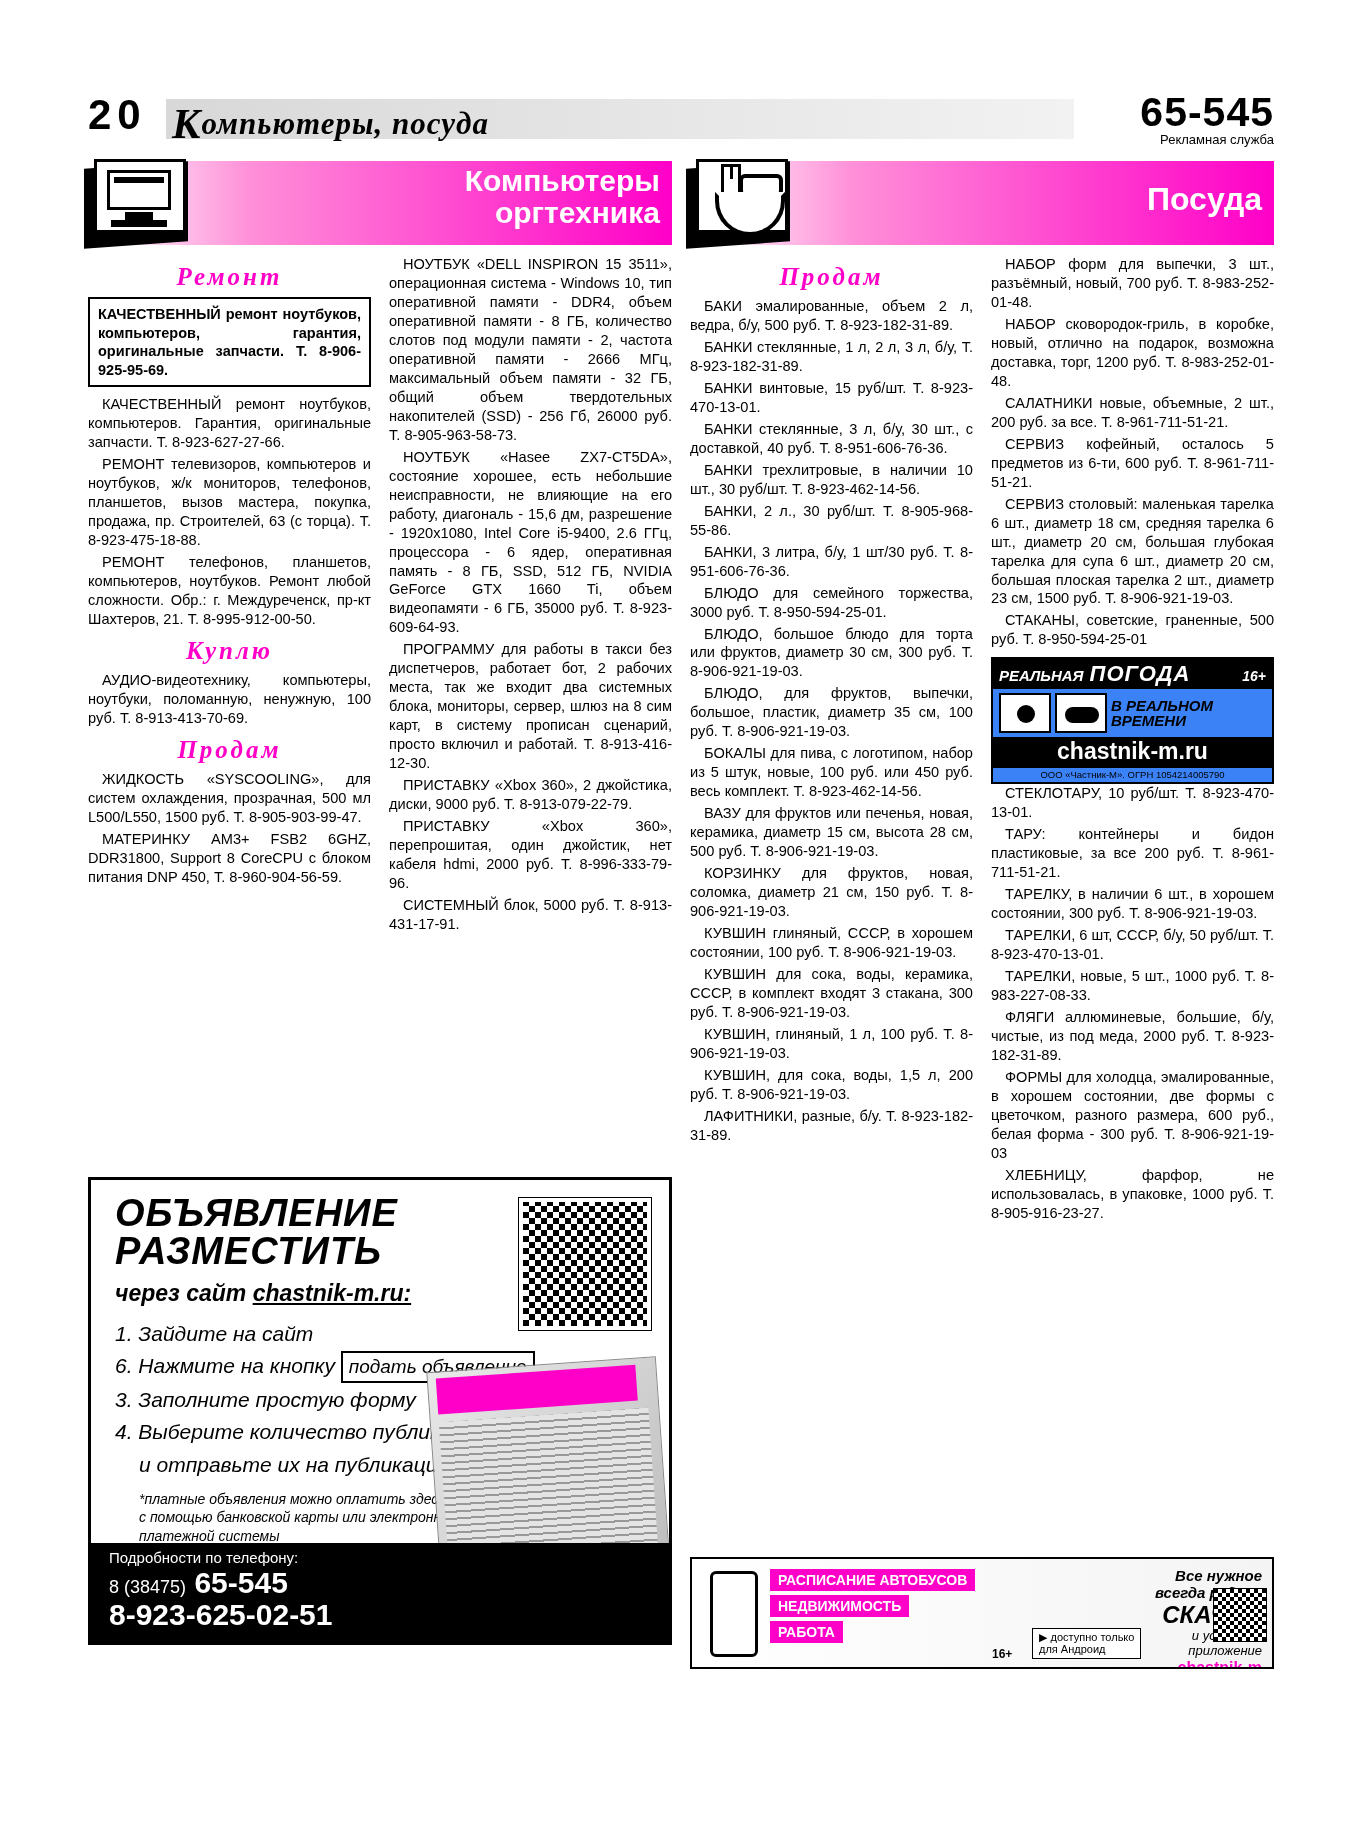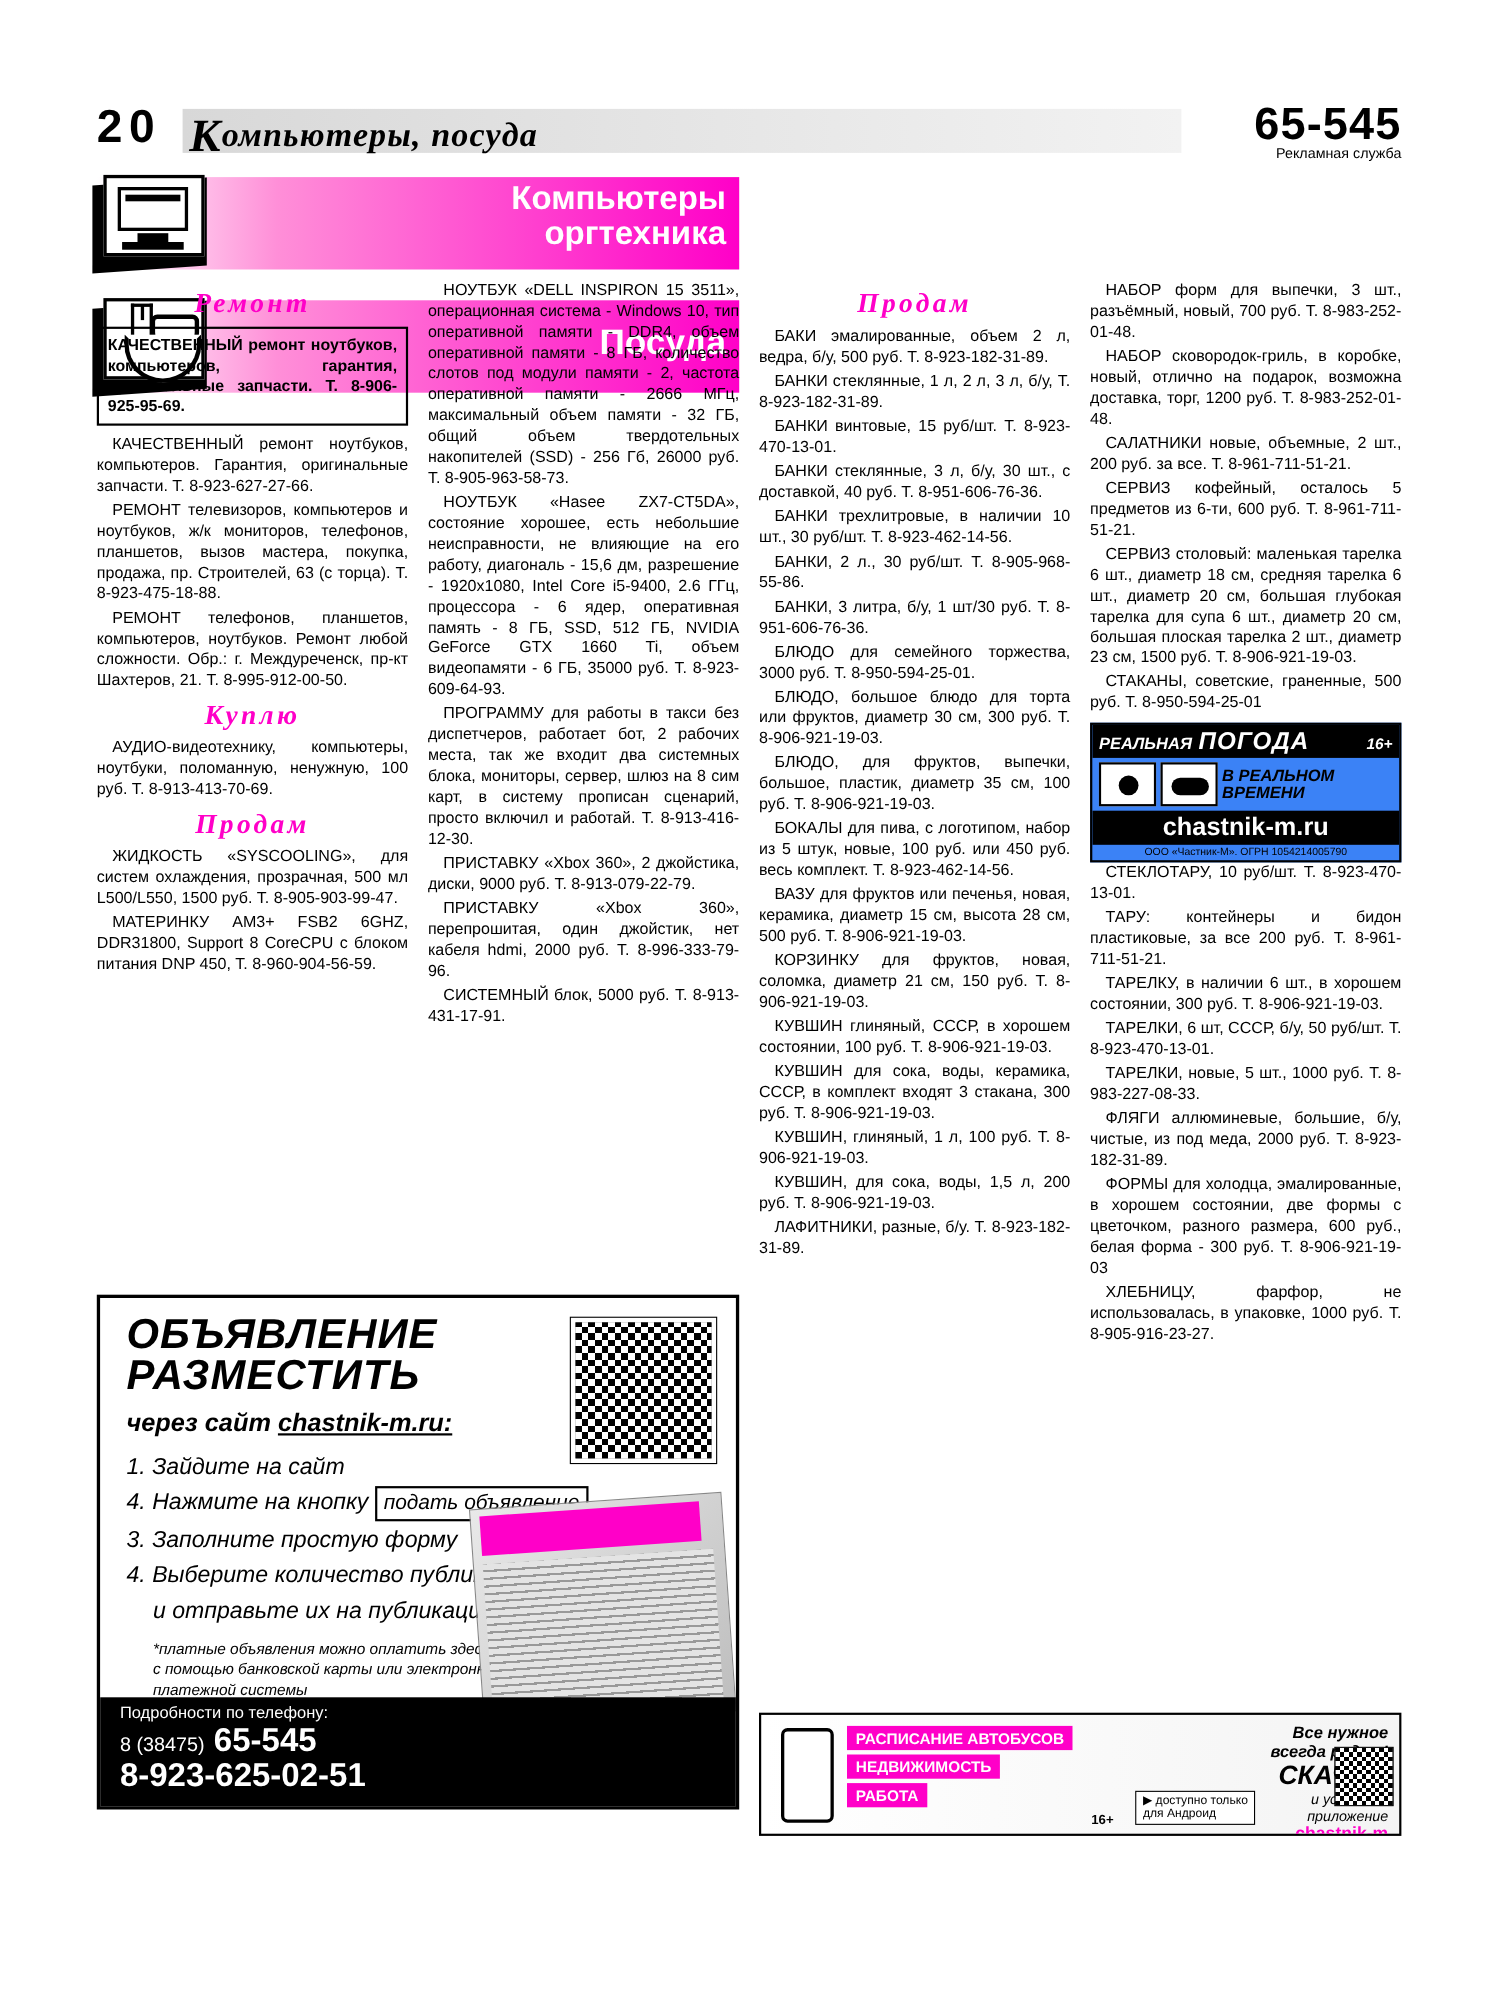--- a/index.html
+++ b/index.html
@@ -302,7 +302,7 @@
     </div>
   </div>
 
-  <div style="display:flex; gap:18px;flex-direction:column;">
+  <div style="display:flex; gap:18px;">
     <div class="banner" style="width:584px;">
       <div class="banner-icon">
         <div class="icon-shadow"></div>

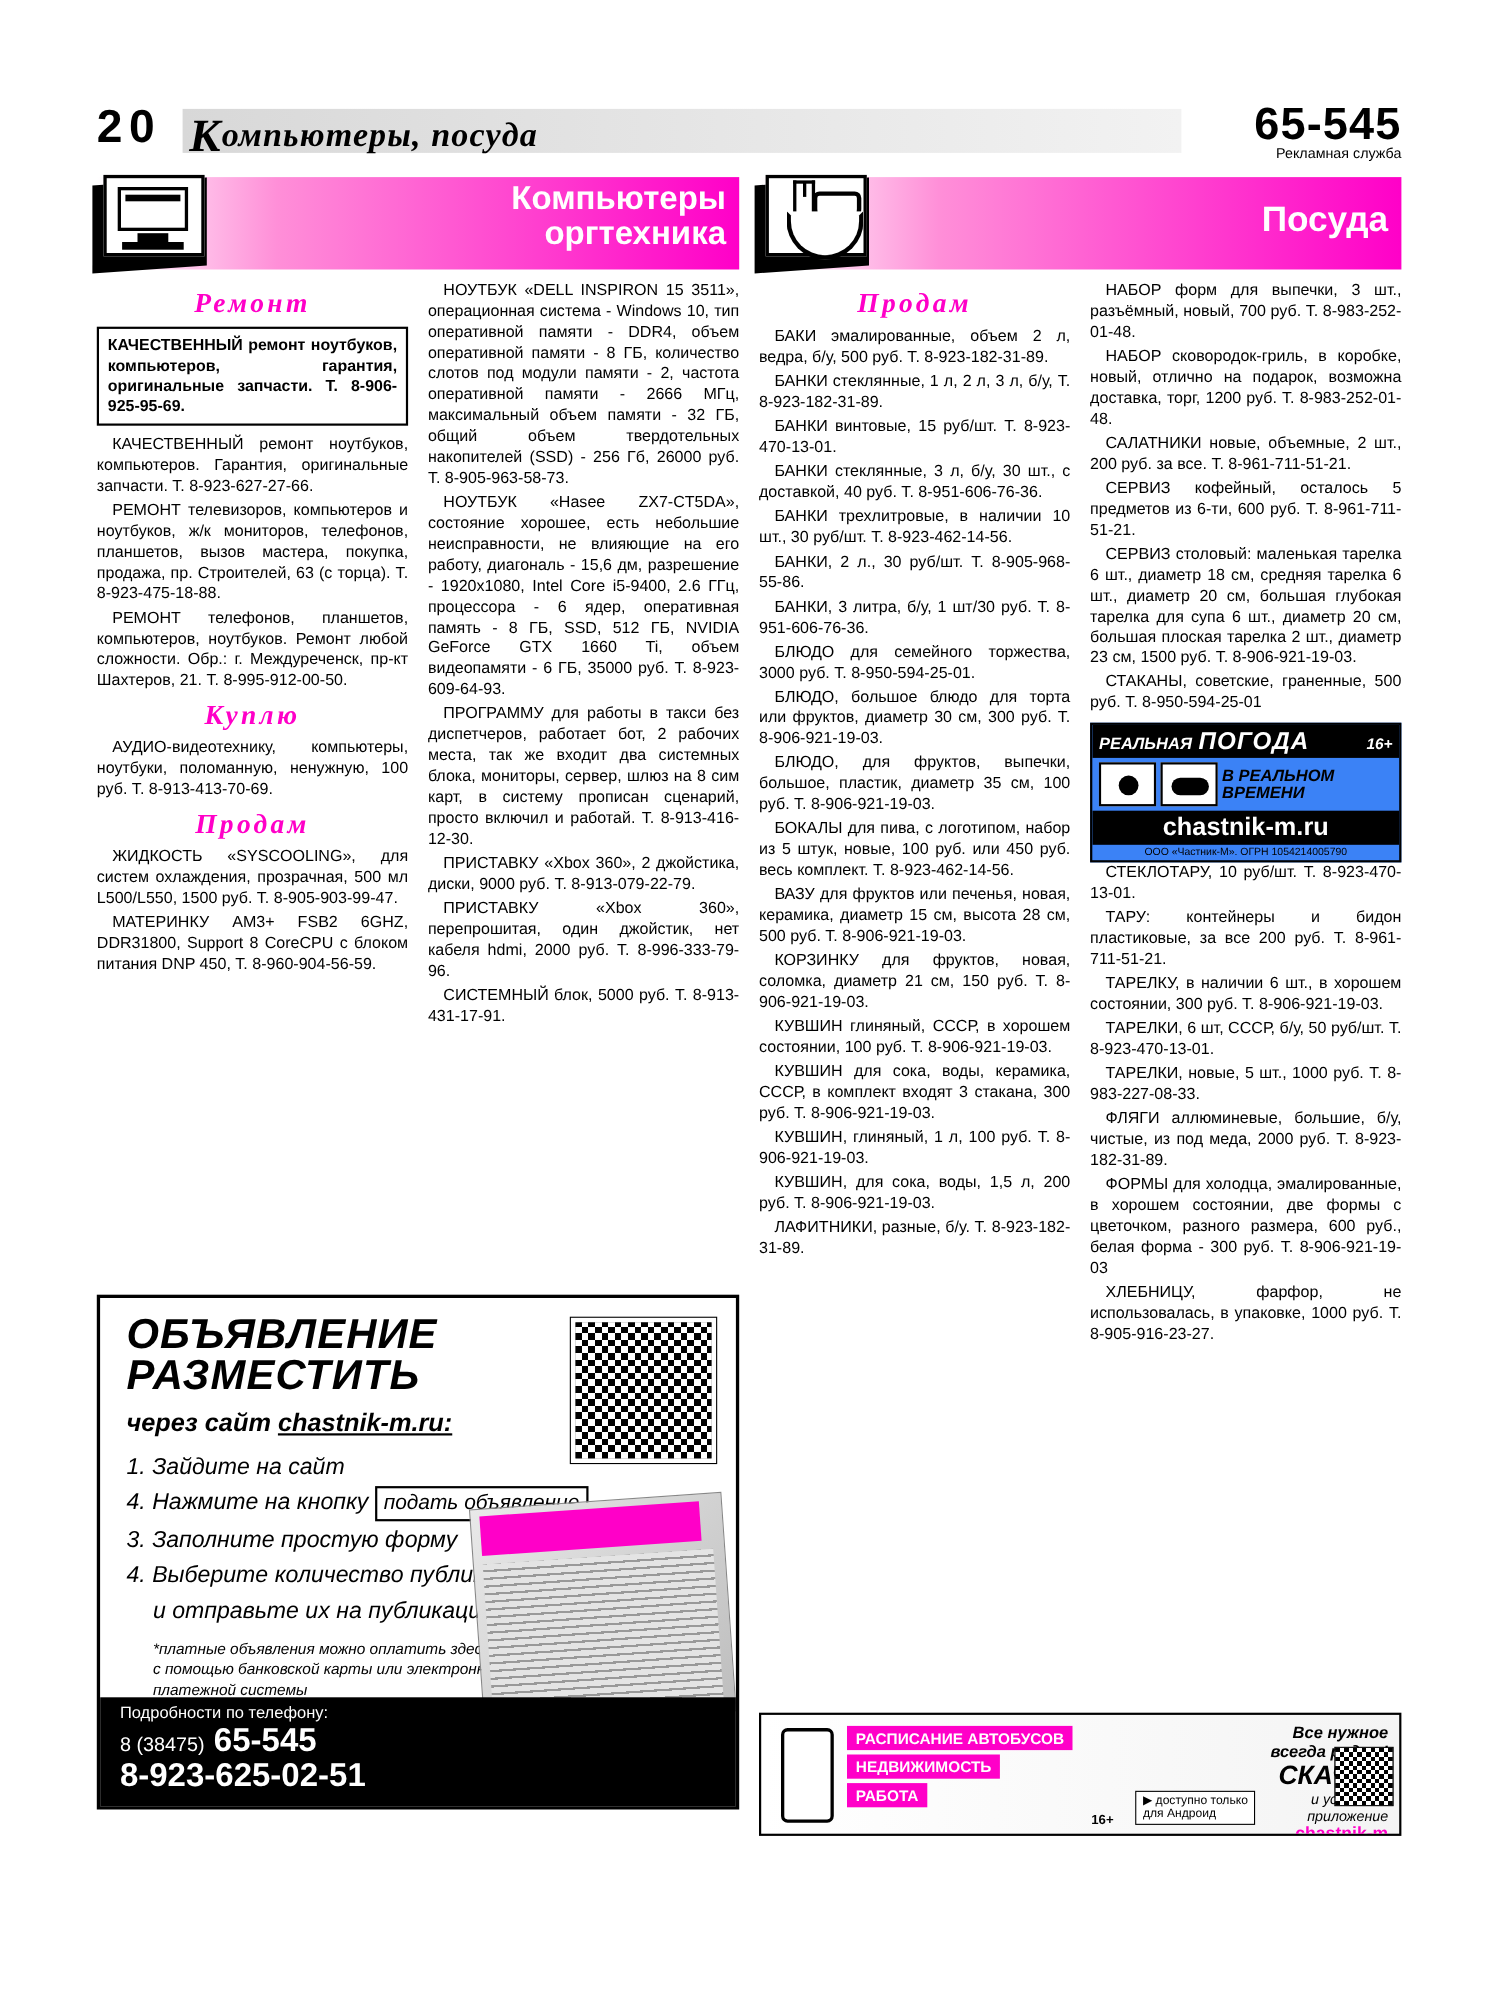--- a/index.html
+++ b/index.html
@@ -432,7 +432,7 @@
     <div class="promo-steps">
       <div class="step">1. Зайдите на сайт</div>
       <div class="step">
-        <span>4. Нажмите на кнопку</span>
+        <span>6. Нажмите на кнопку</span>
         <span class="btn-inline">подать объявление</span>
       </div>
       <div class="step">3. Заполните простую форму</div>

